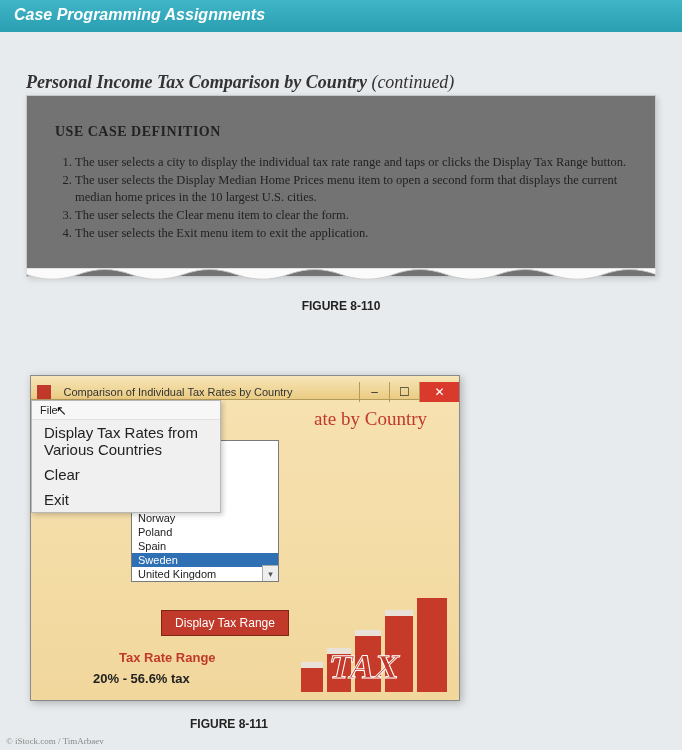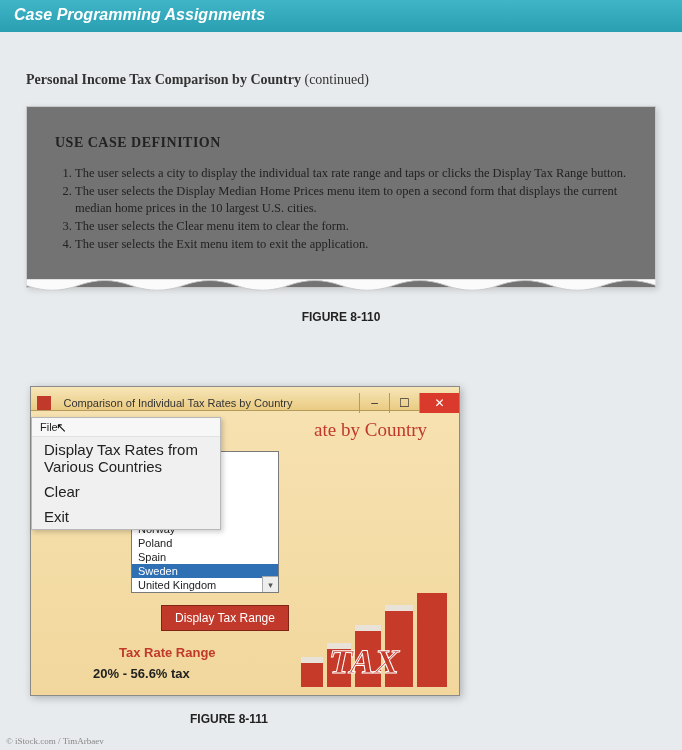--- a/index.html
+++ b/index.html
@@ -22,10 +22,11 @@
   }
   .page-body { padding: 18px 26px 10px; }
   .subtitle {
-    font-weight: bold;
-    font-size: 14px;
+    font-style: italic;
+    font-weight: bold;
+    font-size: 18px;
     color: #333;
-    margin: 22px 0 18px;
+    margin: 22px 0 2px;
   }
   .subtitle-cont { font-weight: normal; }
   .use-case-box {

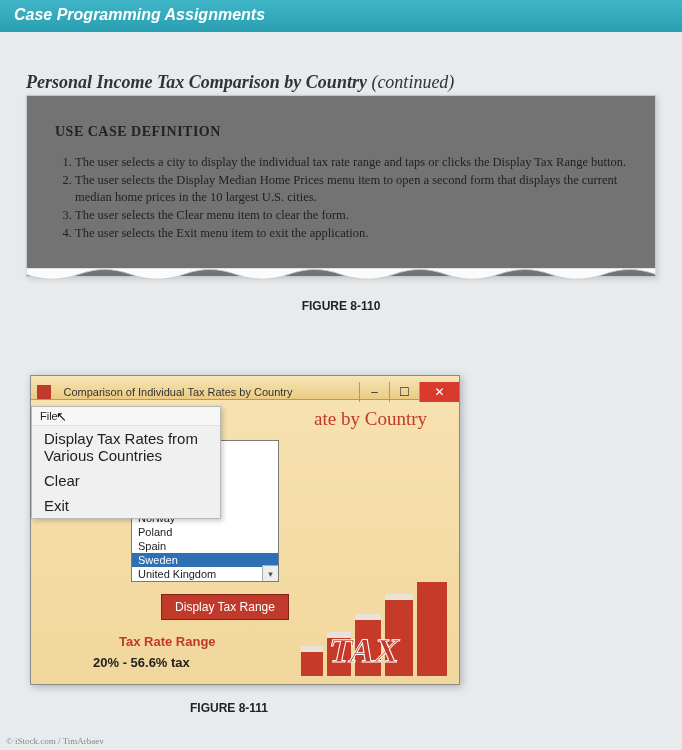--- a/index.html
+++ b/index.html
@@ -84,7 +84,7 @@
   .win-btn.close { background:#d93a2b; color:#fff; width:40px; }
   .menu-strip {
     background:#f0f0f0; border:1px solid #b8b8b8;
-    position:absolute; top:30px; left:0; width:190px;
+    position:absolute; top:24px; left:0; width:190px;
     box-shadow:2px 2px 5px rgba(0,0,0,.2);
     z-index:10;
   }

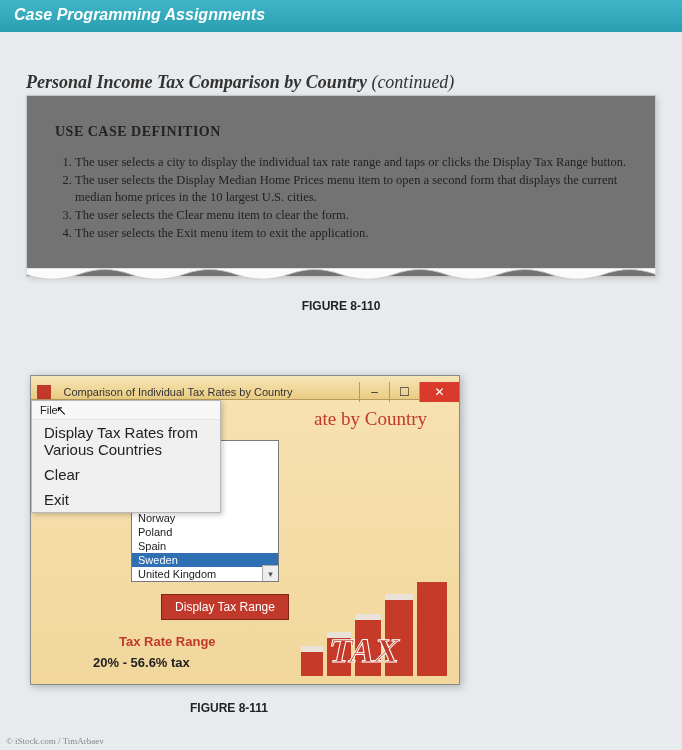--- a/index.html
+++ b/index.html
@@ -118,7 +118,7 @@
     font-size:9px; color:#555; background:#eee;
   }
   .display-btn {
-    display:block; margin:12px auto 0 128px; width:128px;
+    display:block; margin:28px auto 0 128px; width:128px;
     padding:5px 0; text-align:center;
     background:#c0392b; color:#fff; font-size:12px;
     border:1px solid #802515; cursor:pointer;

